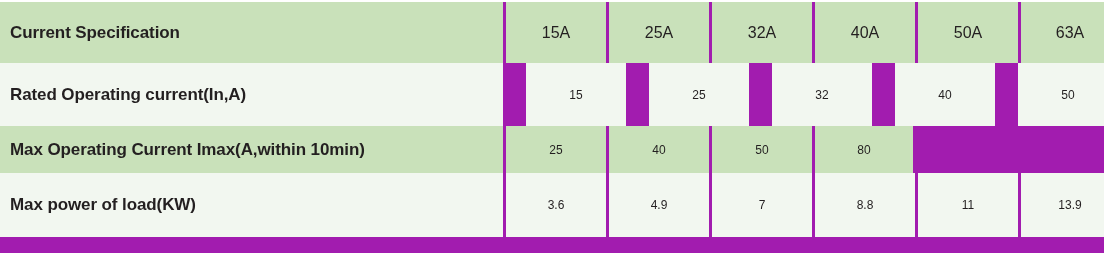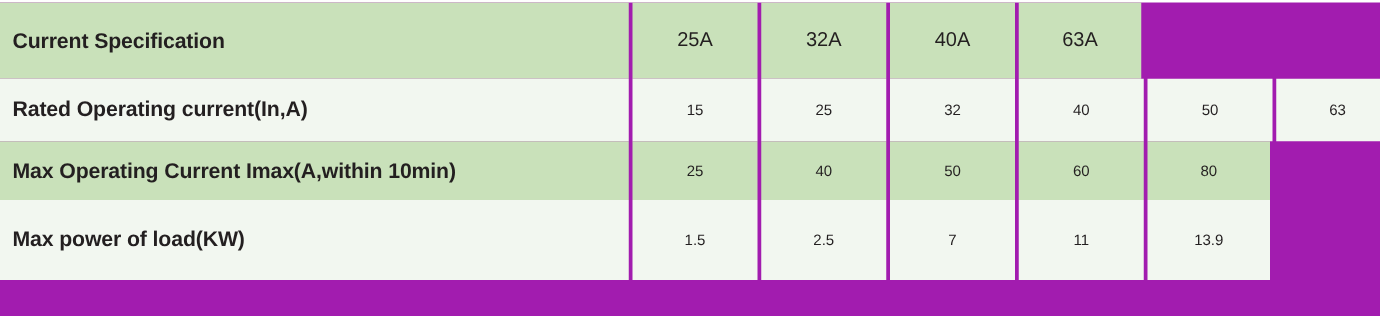--- a/index.html
+++ b/index.html
@@ -97,6 +97,7 @@
 
   <div class="spec-row r0 tint-green">
     <div class="cell label">Current Specification</div>
+    <div class="cell value header-cell">15A</div>
     <div class="cell value header-cell">25A</div>
     <div class="cell value header-cell">32A</div>
     <div class="cell value header-cell">40A</div>

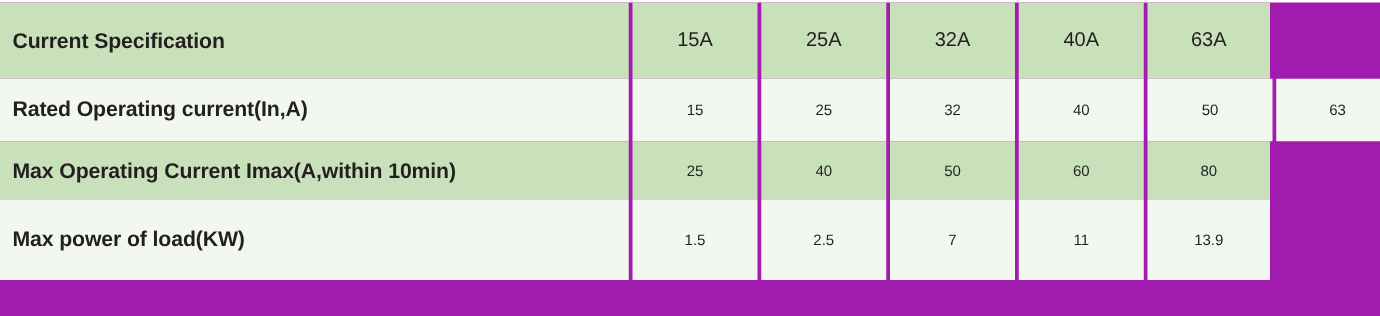--- a/index.html
+++ b/index.html
@@ -101,6 +101,7 @@
     <div class="cell value header-cell">25A</div>
     <div class="cell value header-cell">32A</div>
     <div class="cell value header-cell">40A</div>
+    <div class="cell value header-cell">50A</div>
     <div class="cell value header-cell last">63A</div>
   </div>
 

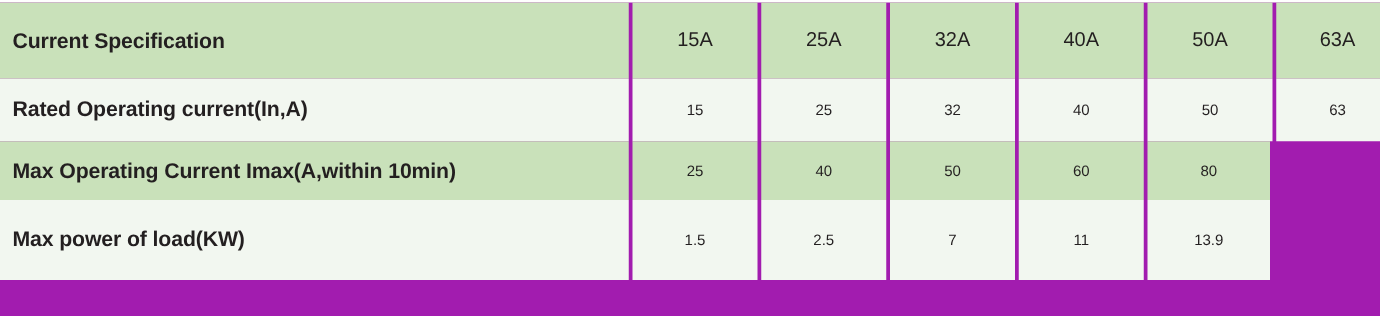--- a/index.html
+++ b/index.html
@@ -32,7 +32,7 @@
     box-sizing: border-box;
   }
   .spec-row.r0 { height: 63px; }
-  .spec-row.r1 { height: 50px; }
+  .spec-row.r1 { height: 63px; gap: 20px; }
   .spec-row.r2 { height: 47px; }
   .spec-row.r3 { height: 64px; }
 

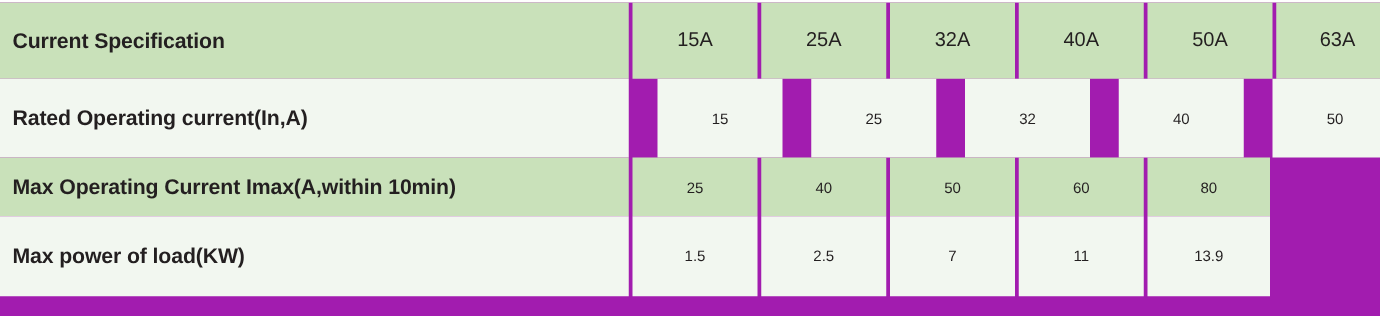--- a/index.html
+++ b/index.html
@@ -120,7 +120,6 @@
     <div class="cell value">25</div>
     <div class="cell value">40</div>
     <div class="cell value">50</div>
-    <div class="cell value">60</div>
     <div class="cell value last">80</div>
   </div>
 

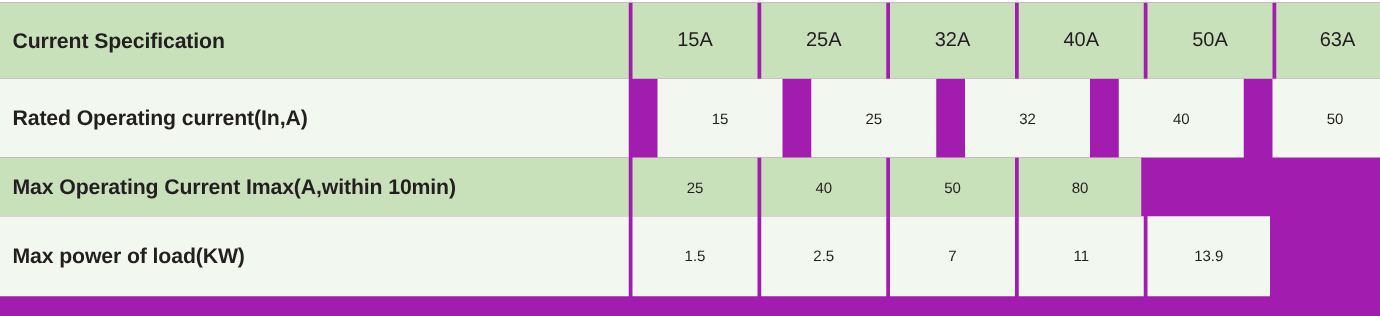--- a/index.html
+++ b/index.html
@@ -125,7 +125,7 @@
 
   <div class="spec-row r3 tint-light">
     <div class="cell label">Max power of load(KW)</div>
-    <div class="cell value">1.5</div>
+    <div class="cell value">3.6</div>
     <div class="cell value">2.5</div>
     <div class="cell value">7</div>
     <div class="cell value">11</div>

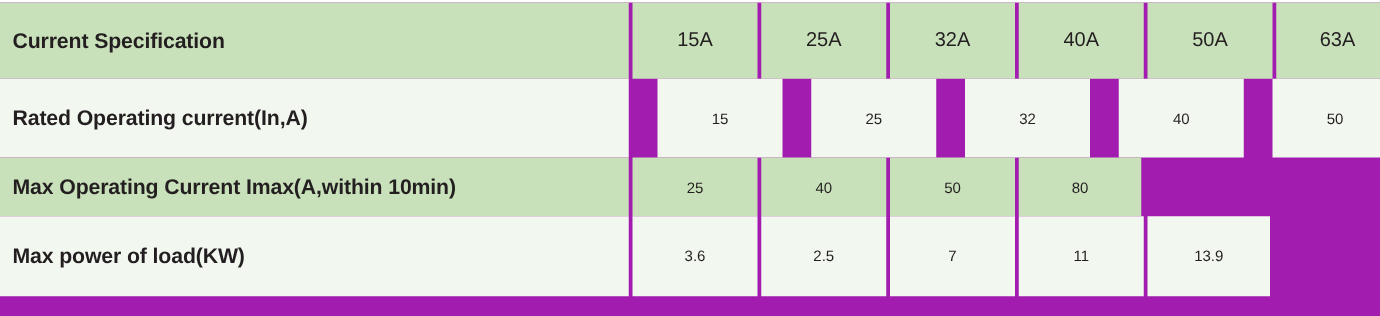--- a/index.html
+++ b/index.html
@@ -126,7 +126,7 @@
   <div class="spec-row r3 tint-light">
     <div class="cell label">Max power of load(KW)</div>
     <div class="cell value">3.6</div>
-    <div class="cell value">2.5</div>
+    <div class="cell value">4.9</div>
     <div class="cell value">7</div>
     <div class="cell value">11</div>
     <div class="cell value last">13.9</div>

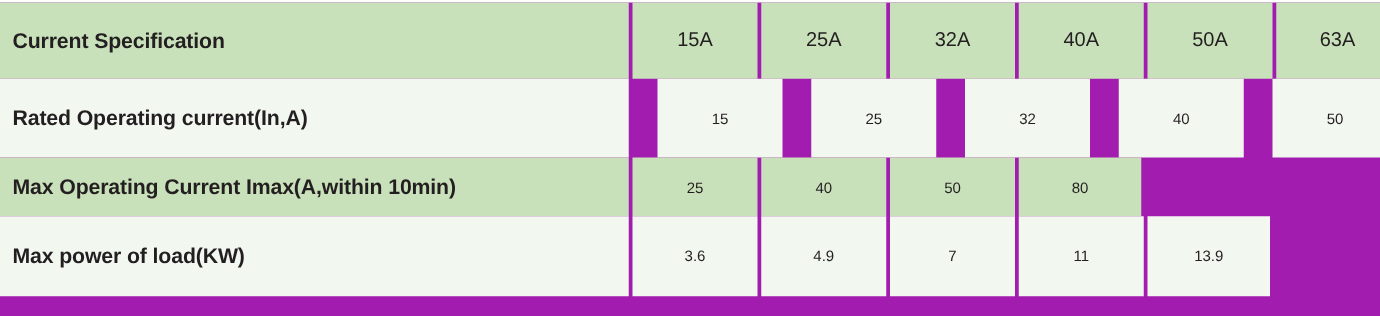--- a/index.html
+++ b/index.html
@@ -128,6 +128,7 @@
     <div class="cell value">3.6</div>
     <div class="cell value">4.9</div>
     <div class="cell value">7</div>
+    <div class="cell value">8.8</div>
     <div class="cell value">11</div>
     <div class="cell value last">13.9</div>
   </div>

